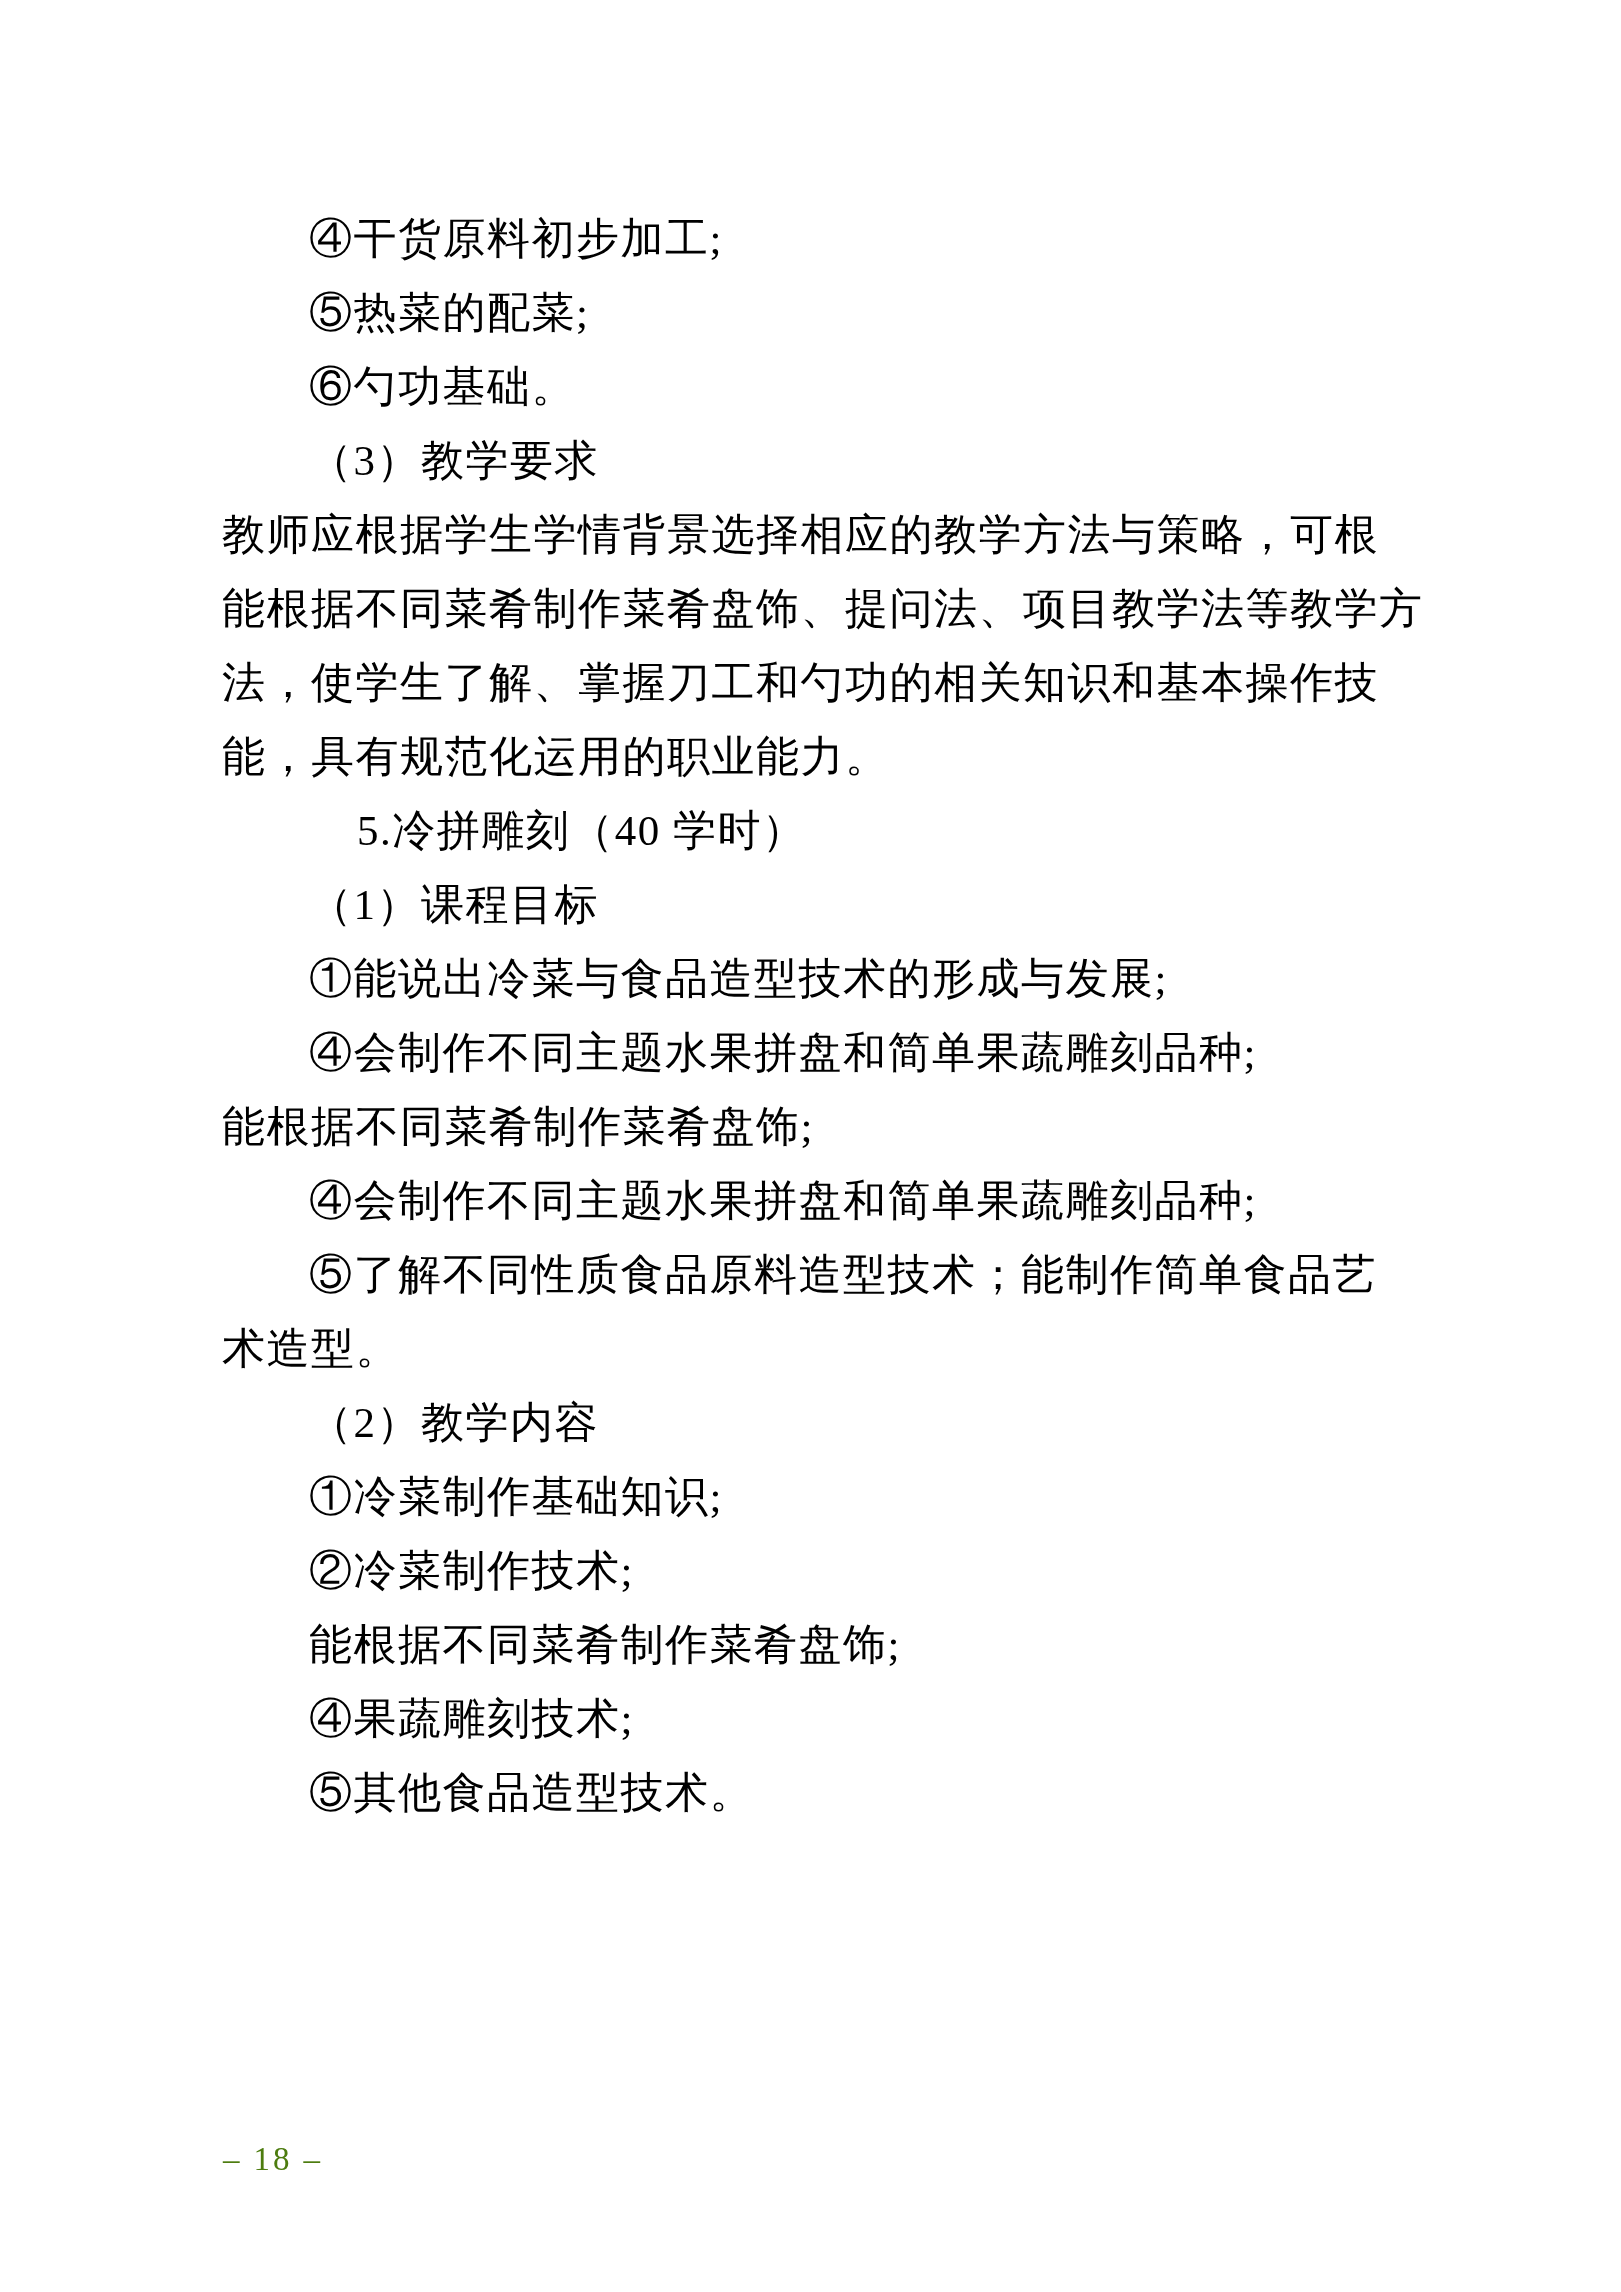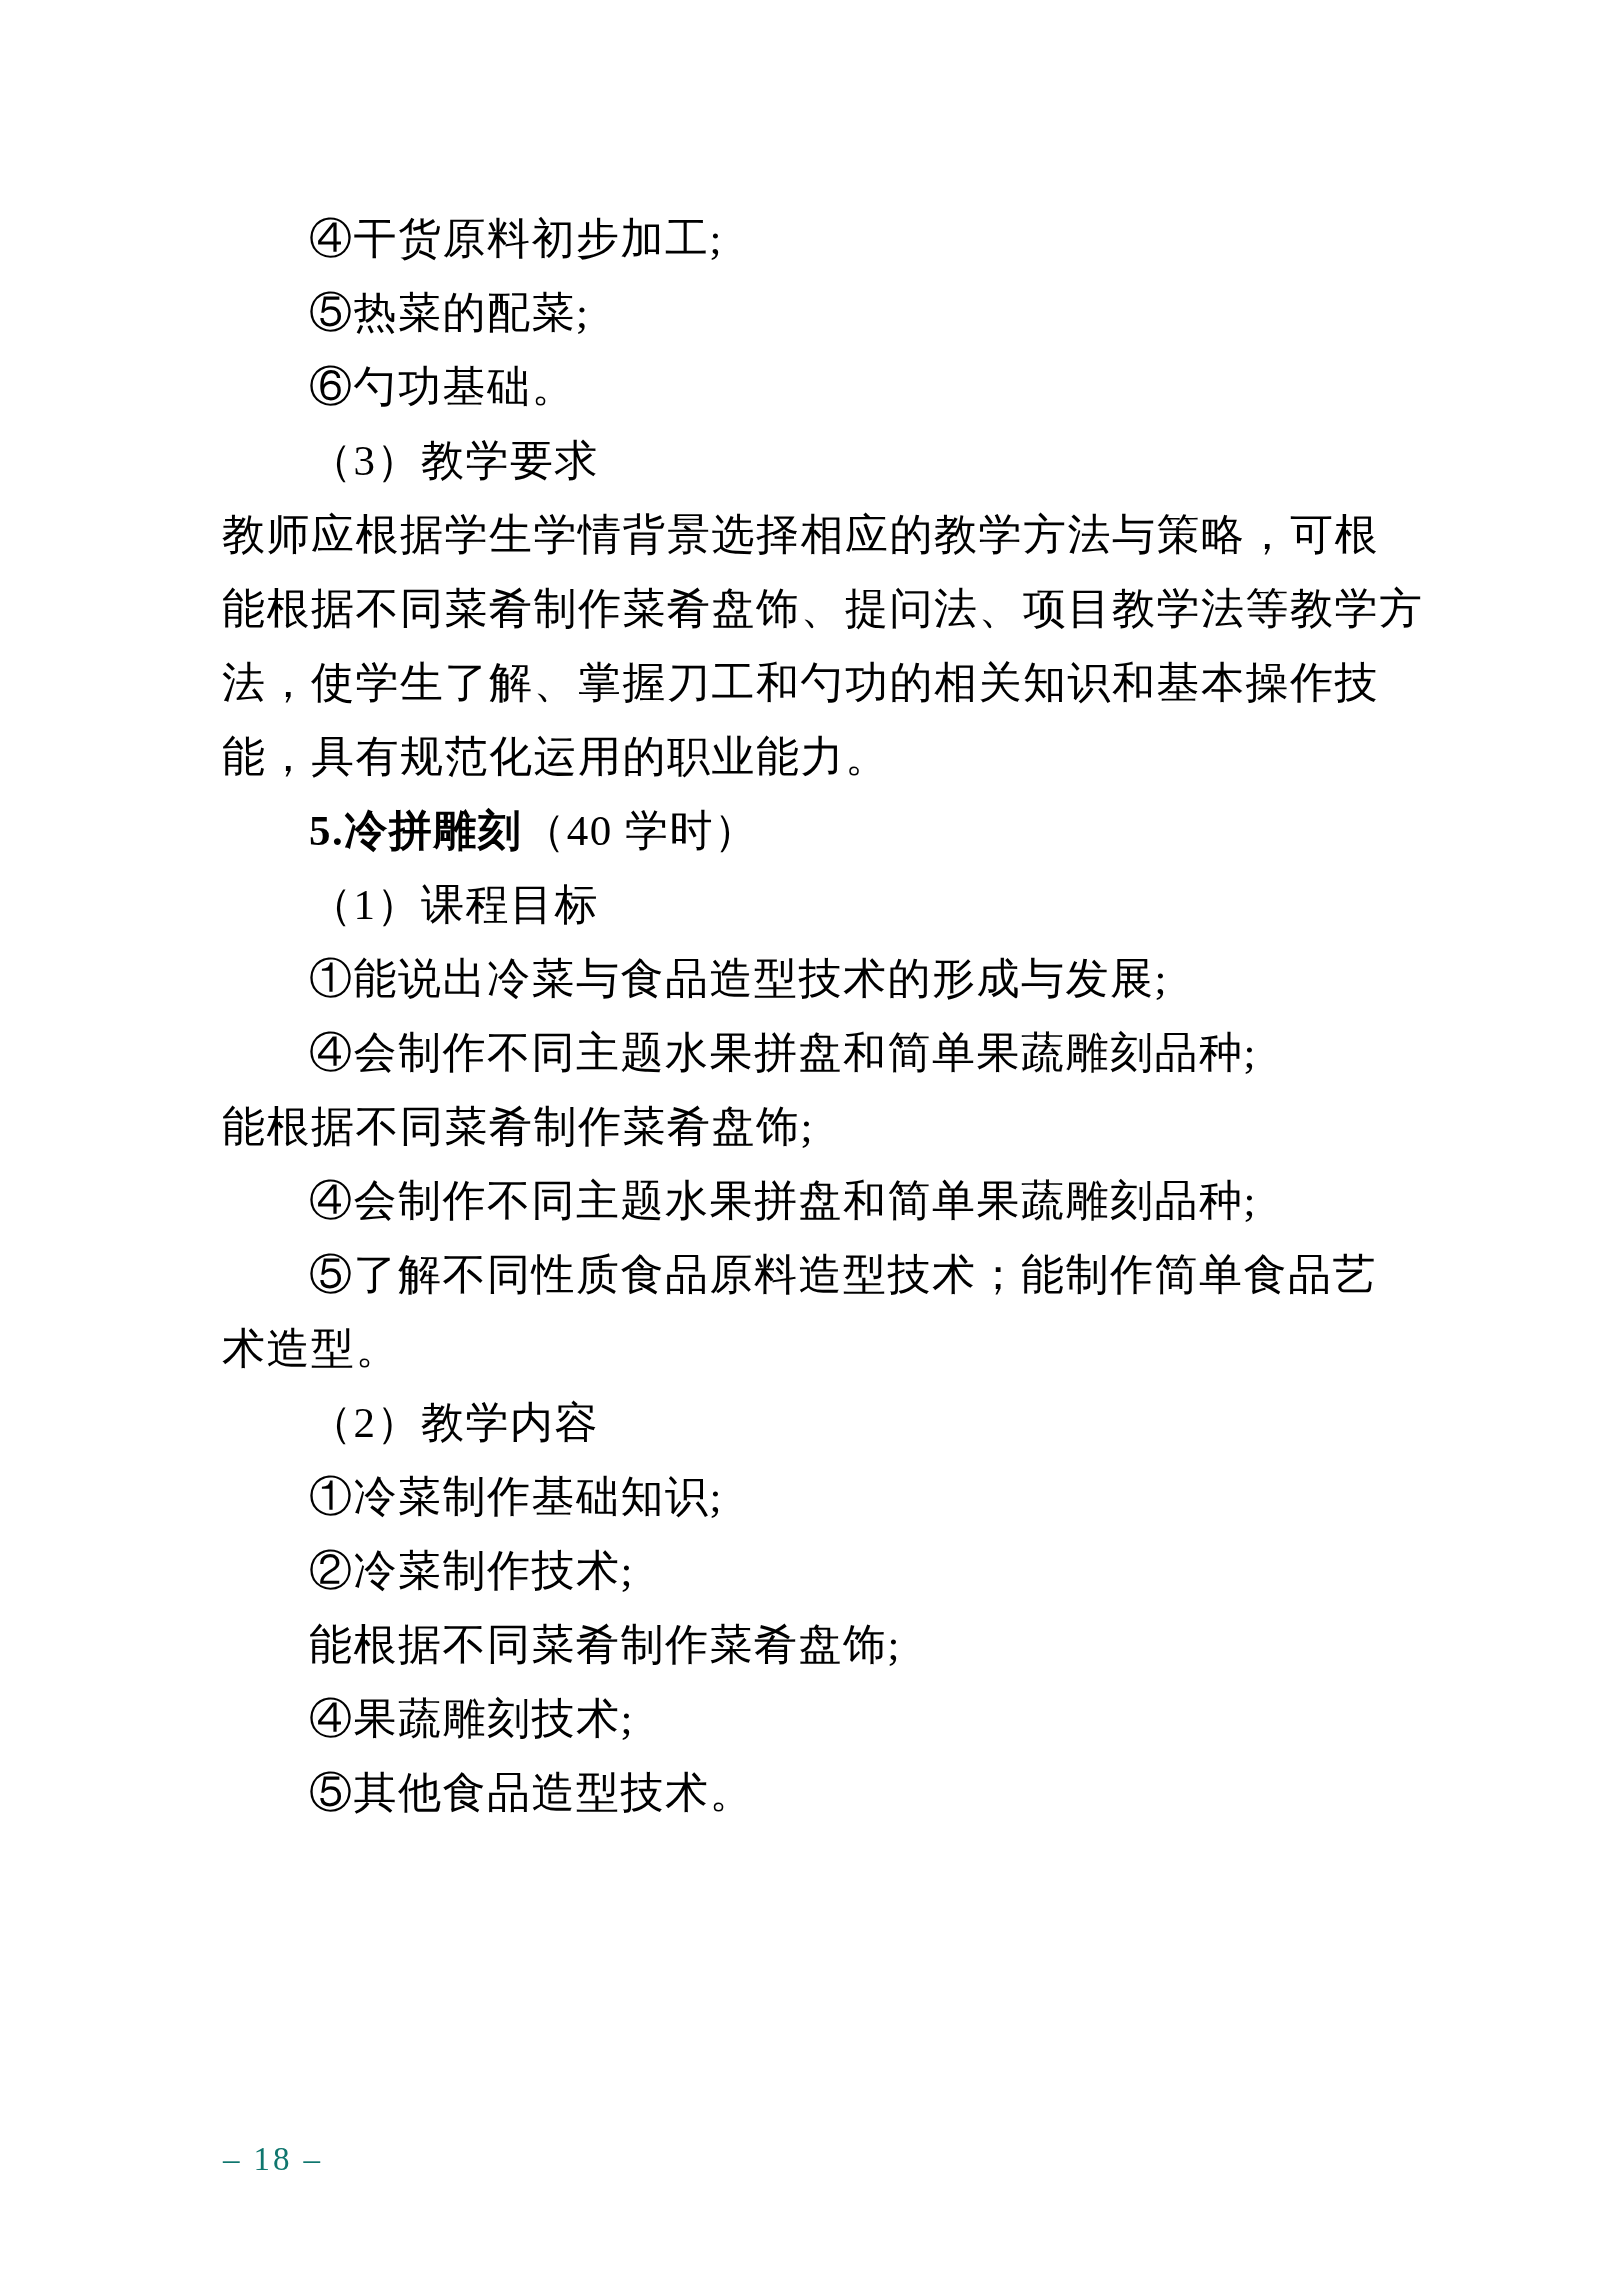--- a/index.html
+++ b/index.html
@@ -33,7 +33,8 @@
     padding-left: 87px;
   }
   .bold {
-    font-weight: 700;
+    font-weight: 400;
+    margin-left: 48px;
   }
   .footer {
     position: absolute;

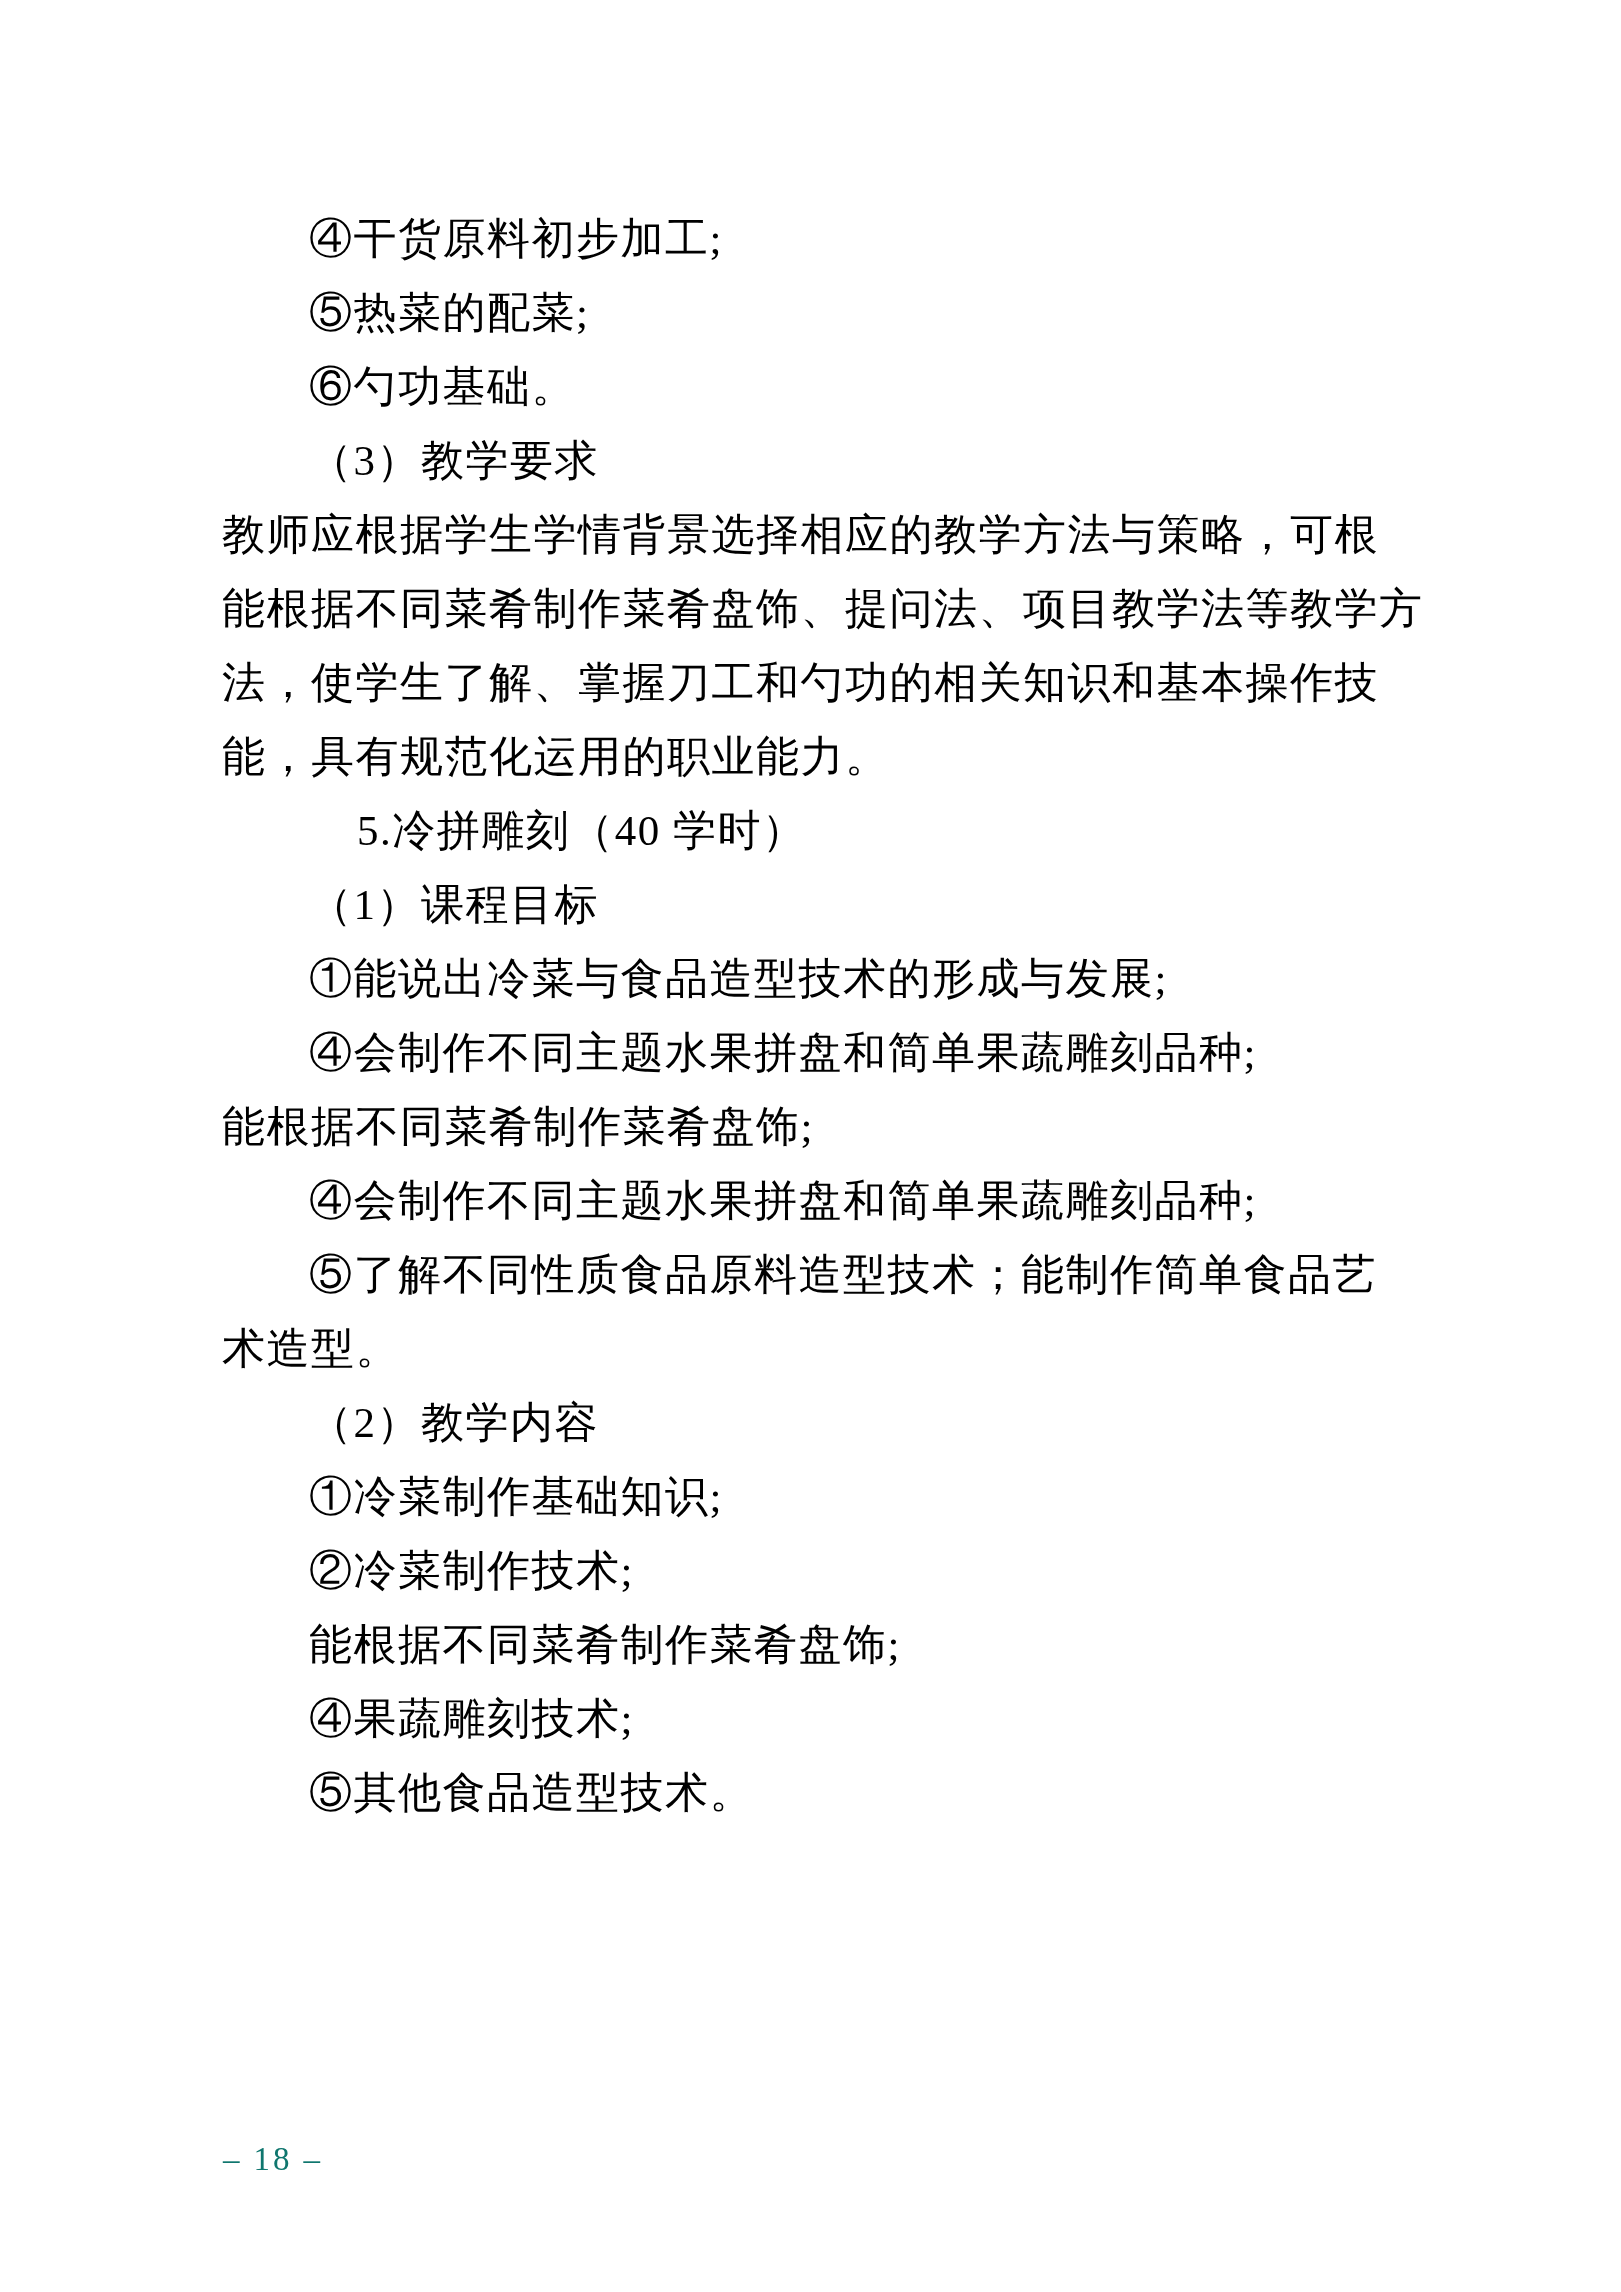--- a/index.html
+++ b/index.html
@@ -43,7 +43,7 @@
     font-size: 33px;
     line-height: 39px;
     letter-spacing: 2.9px;
-    color: #0f766e;
+    color: #4d7c0f;
   }
 </style>
 </head>

